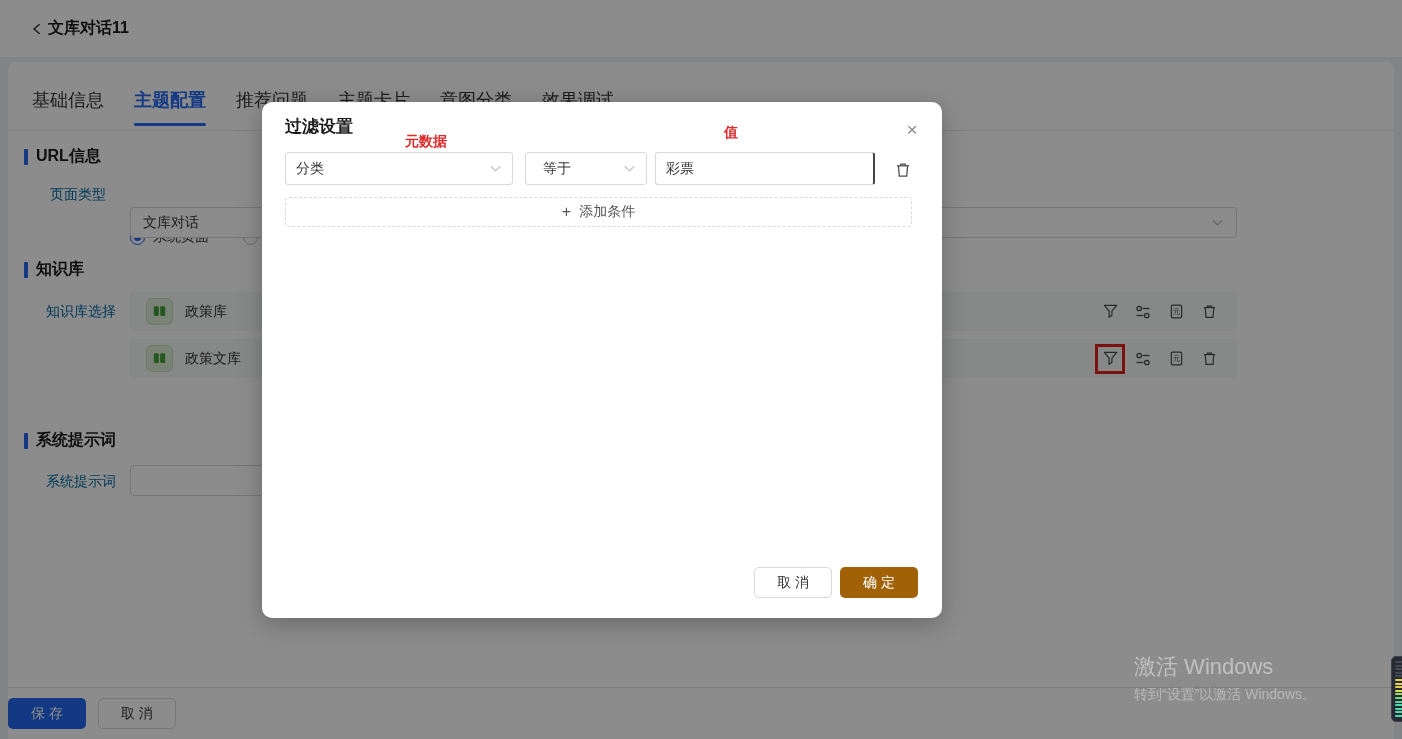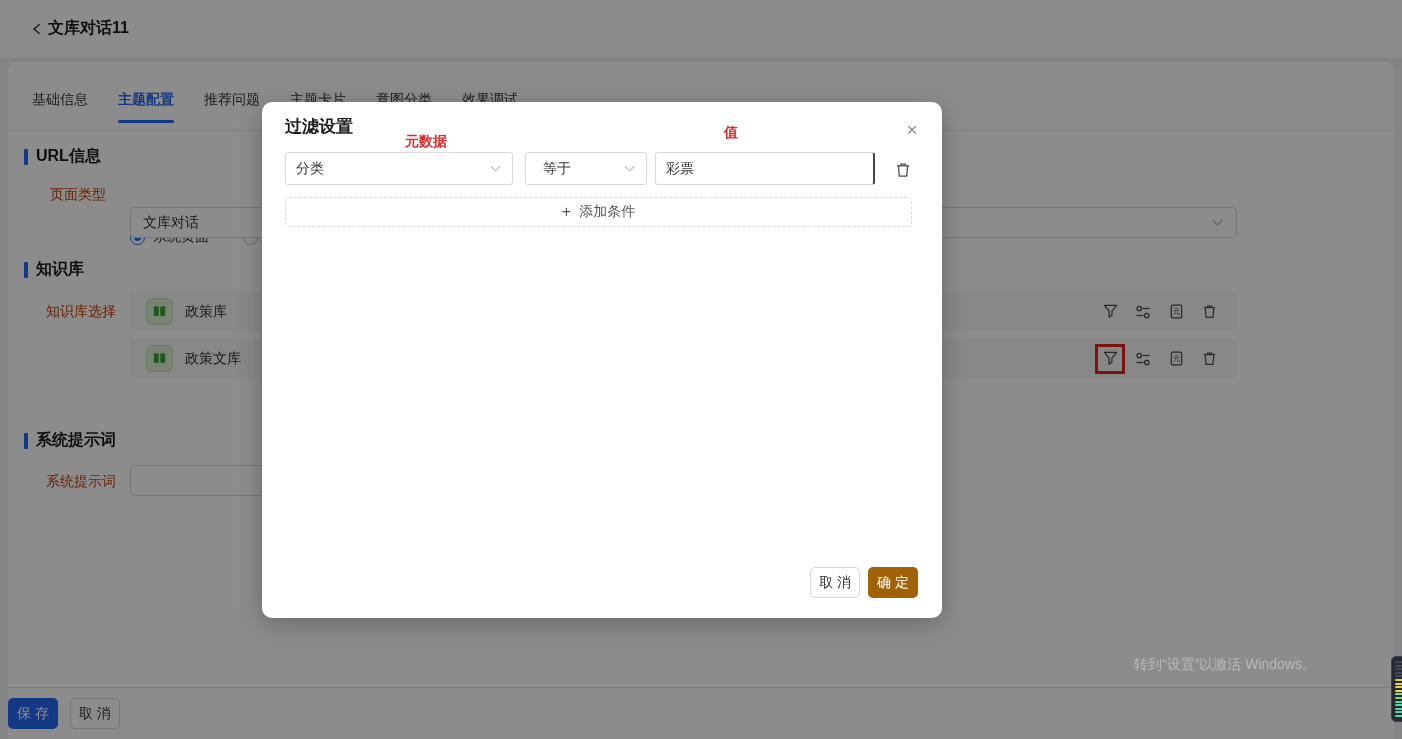--- a/index.html
+++ b/index.html
@@ -15,7 +15,7 @@
   .card { position:absolute; left:8px; right:8px; top:62px; bottom:0; background:#ffffff; border-radius:8px 8px 0 0; }
 
   .tabs { position:absolute; left:24px; top:0; height:46px; display:flex; align-items:center; gap:30px; padding-top:44px; }
-  .tab { font-size:14px; color:#333; padding-bottom:14px; position:relative; white-space:nowrap; cursor:pointer; }
+  .tab { font-size:18px; color:#333; padding-bottom:14px; position:relative; white-space:nowrap; cursor:pointer; }
   .tab.active { color:#2468f2; font-weight:700; }
   .tab.active::after { content:""; position:absolute; left:0; right:0; bottom:0; height:3px; background:#2468f2; border-radius:2px; }
   .tabs-divider { position:absolute; left:0; right:0; top:68px; height:1px; background:#e9e9e9; }

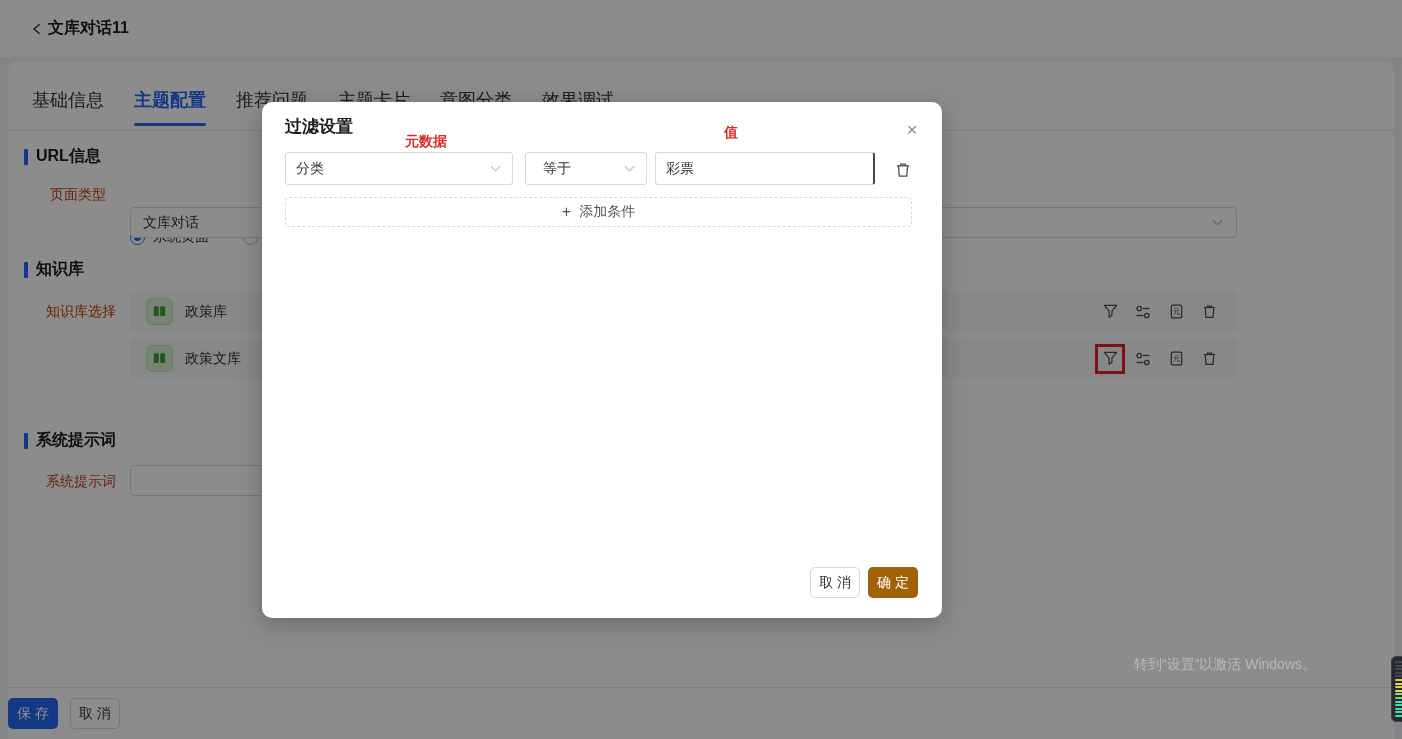--- a/index.html
+++ b/index.html
@@ -23,7 +23,7 @@
   .section-title { position:absolute; display:flex; align-items:center; gap:8px; font-size:16px; font-weight:700; color:#1a1a1a; }
   .section-bar { width:4px; height:16px; background:#2468f2; border-radius:1px; }
 
-  .form-label { position:absolute; font-size:14px; color:#c2410c; }
+  .form-label { position:absolute; font-size:14px; color:#0369a1; }
 
   .radio-group { position:absolute; display:flex; align-items:center; gap:12px; }
   .radio-item { display:flex; align-items:center; gap:8px; font-size:14px; color:#333; cursor:pointer;margin-top:44px; }

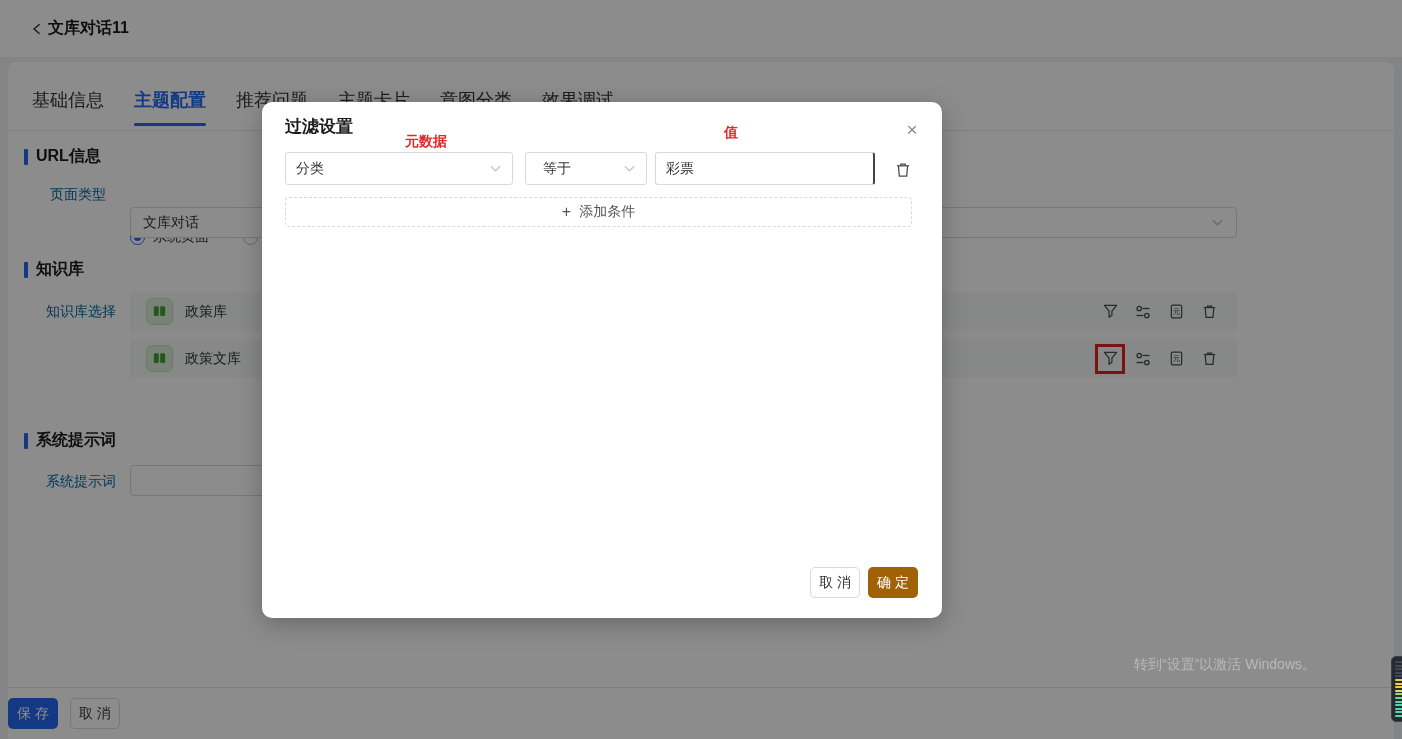--- a/index.html
+++ b/index.html
@@ -45,7 +45,7 @@
 
   .page-footer-divider { position:absolute; left:0; right:0; bottom:51px; height:1px; background:#e3e3e3; }
   .page-footer { position:absolute; left:0; right:0; bottom:0; height:51px; display:flex; align-items:center; justify-content:flex-start; gap:12px; }
-  .btn { height:31px; border-radius:5px; font-size:14px; display:flex; align-items:center; justify-content:center; padding:0 8px; cursor:pointer; border:1px solid transparent; white-space:pre; }
+  .btn { height:31px; border-radius:5px; font-size:14px; display:flex; align-items:center; justify-content:center; padding:0 22px; cursor:pointer; border:1px solid transparent; white-space:pre; }
   .btn.primary { background:#2468f2; color:#fff; }
   .btn.plain { background:#fff; color:#333; border-color:#d9d9d9; }
 

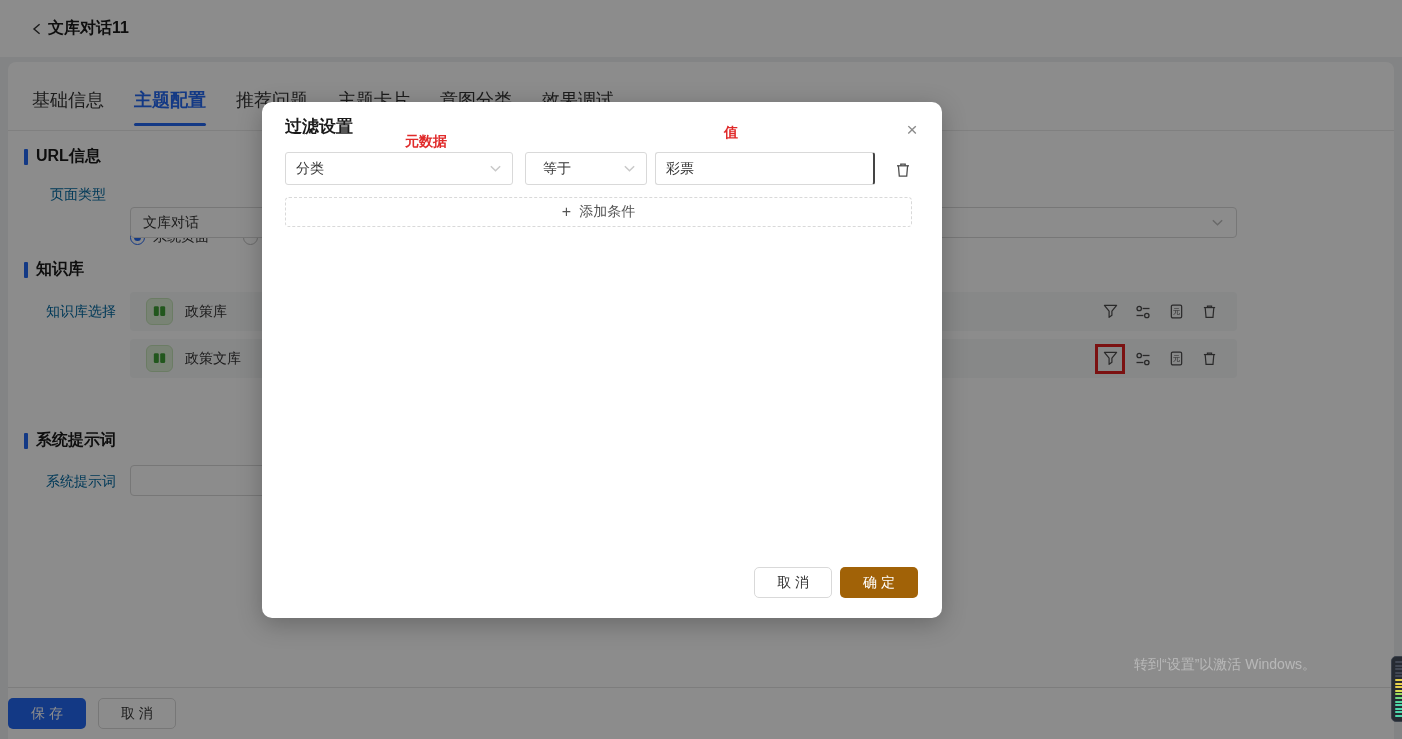--- a/index.html
+++ b/index.html
@@ -272,6 +272,7 @@
   </div>
 
   <div class="watermark">
+    <div class="l1">激活 Windows</div>
     <div class="l2">转到“设置”以激活 Windows。</div>
   </div>
 

